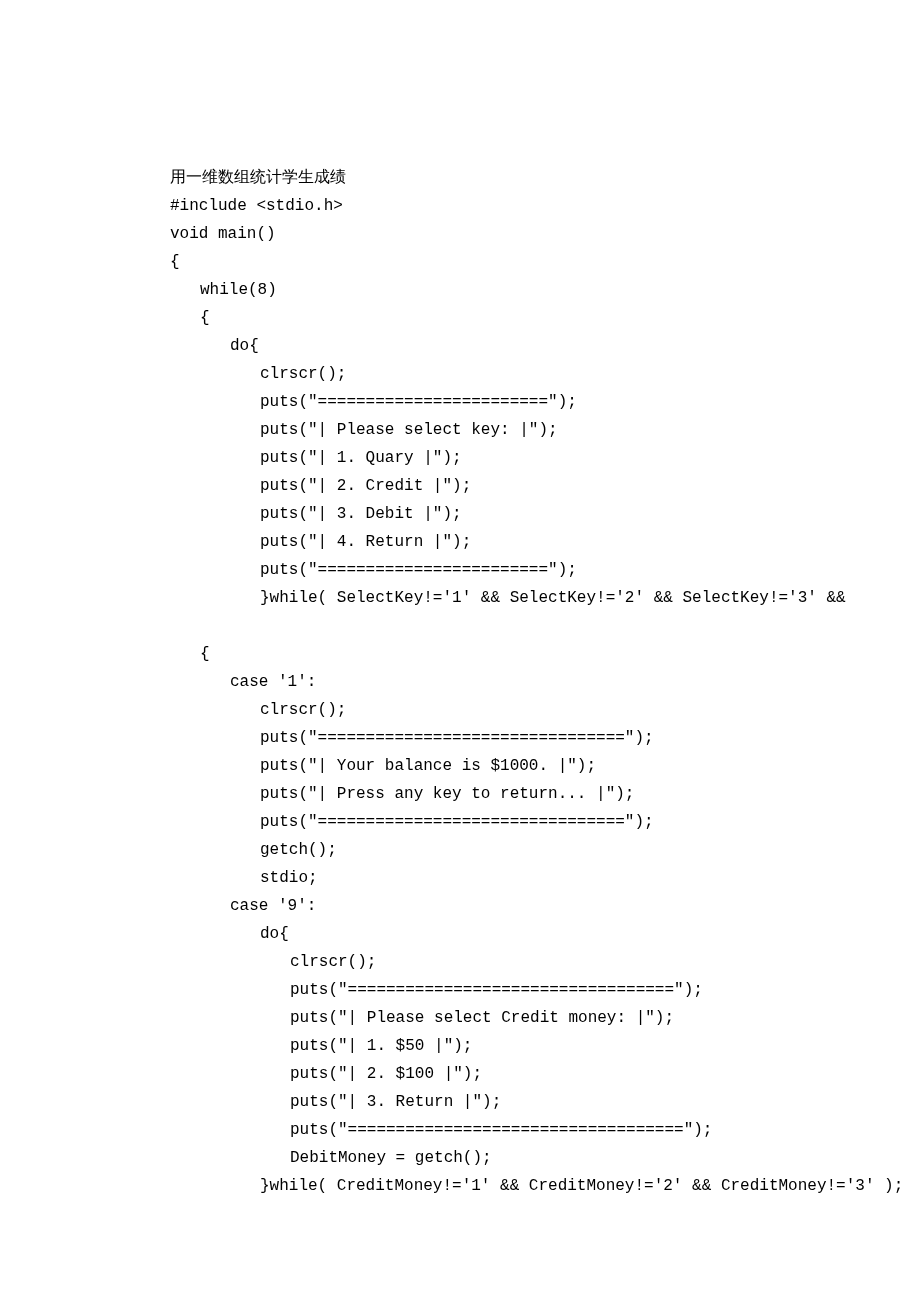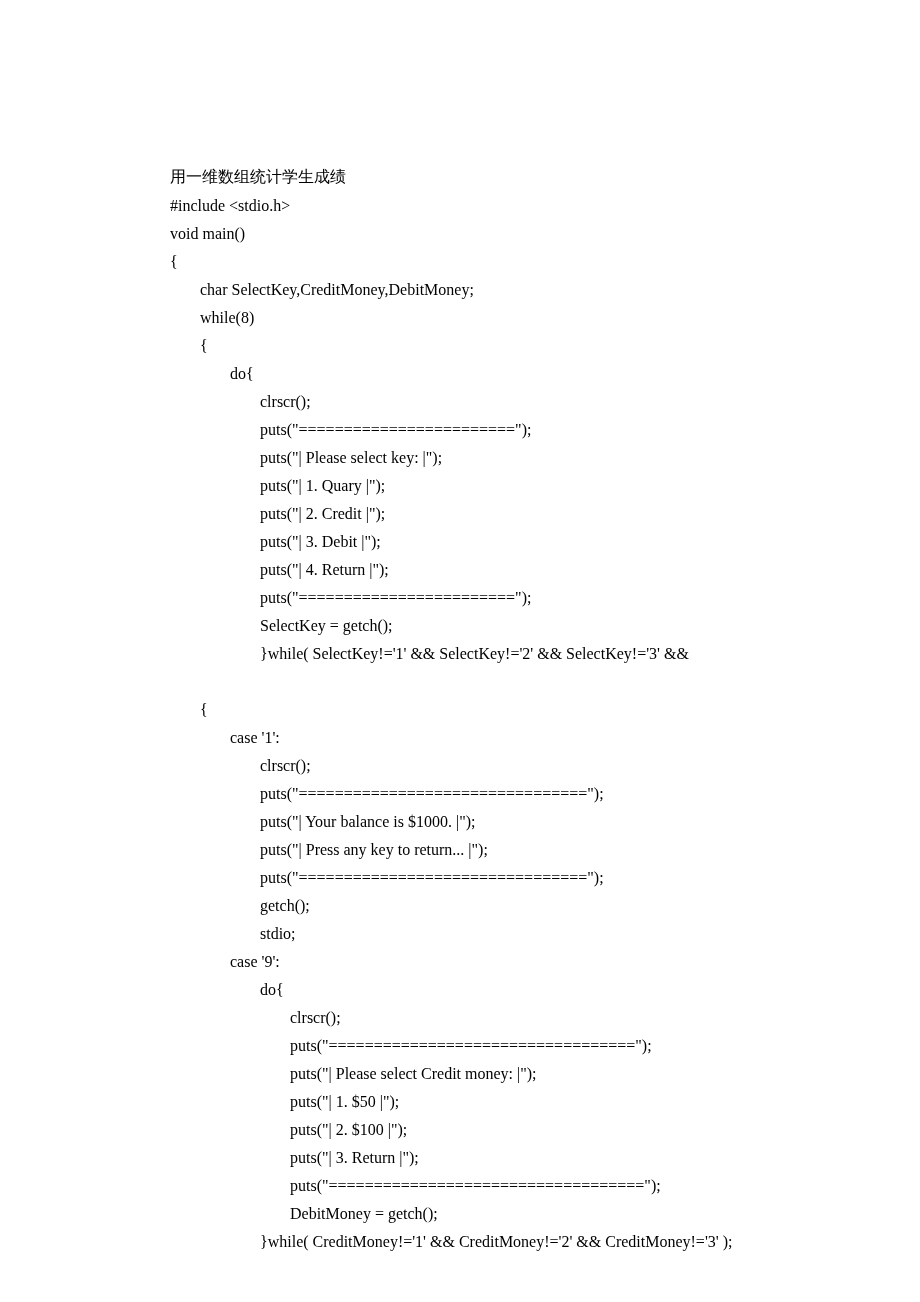--- a/index.html
+++ b/index.html
@@ -20,7 +20,7 @@
   }
   .code-line {
     white-space: pre;
-    font-family: Liberation Serif, serif;
+    font-family: Liberation Mono, monospace;
   }
   .cjk {
     font-family: Liberation Mono, monospace;

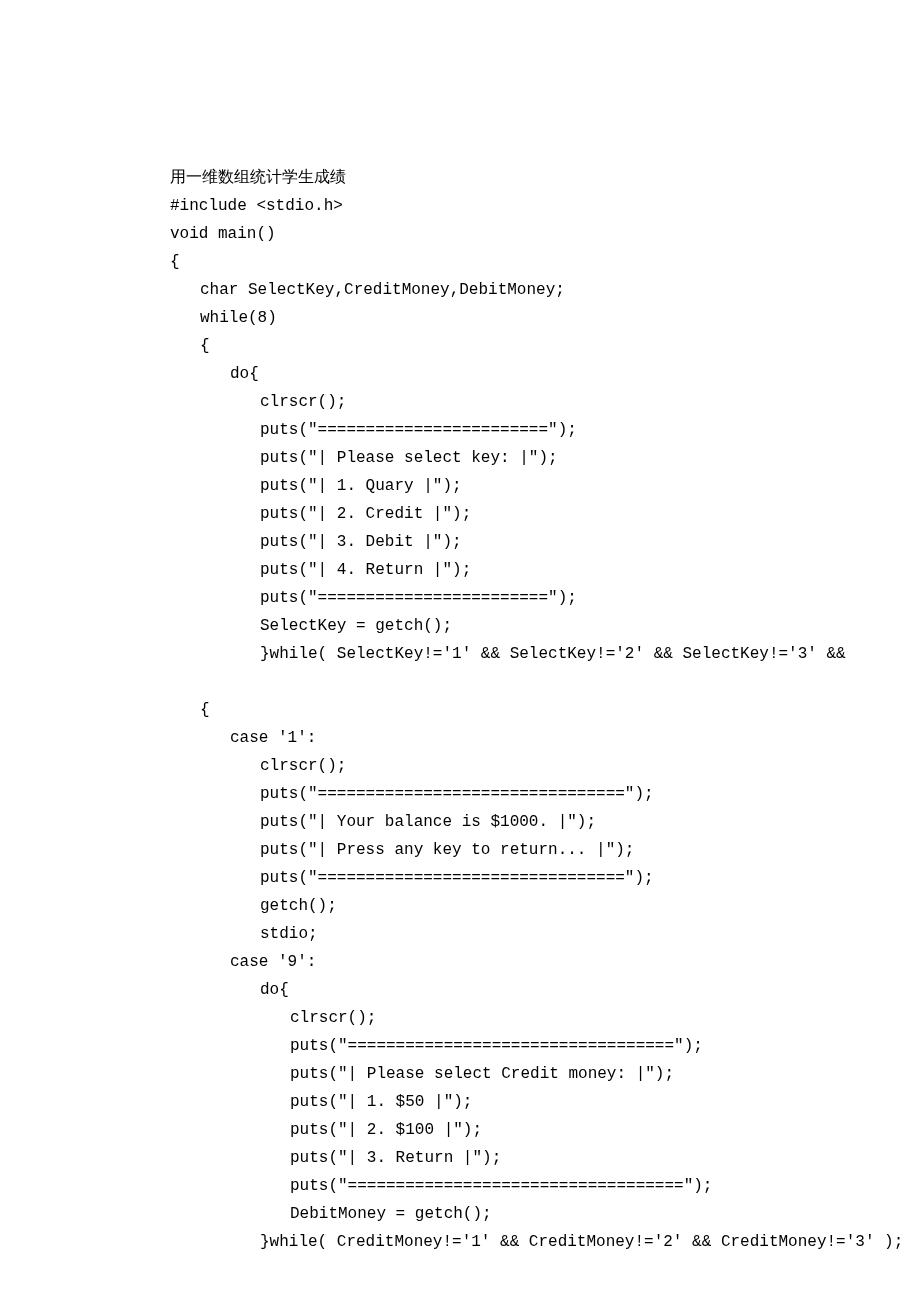--- a/index.html
+++ b/index.html
@@ -40,7 +40,6 @@
       <div class="code-line indent-0">#include &lt;stdio.h&gt;</div>
       <div class="code-line indent-0">void main()</div>
       <div class="code-line indent-0">{</div>
-      <div class="code-line indent-1">char SelectKey,CreditMoney,DebitMoney;</div>
       <div class="code-line indent-1">while(8)</div>
       <div class="code-line indent-1">{</div>
       <div class="code-line indent-2">do{</div>

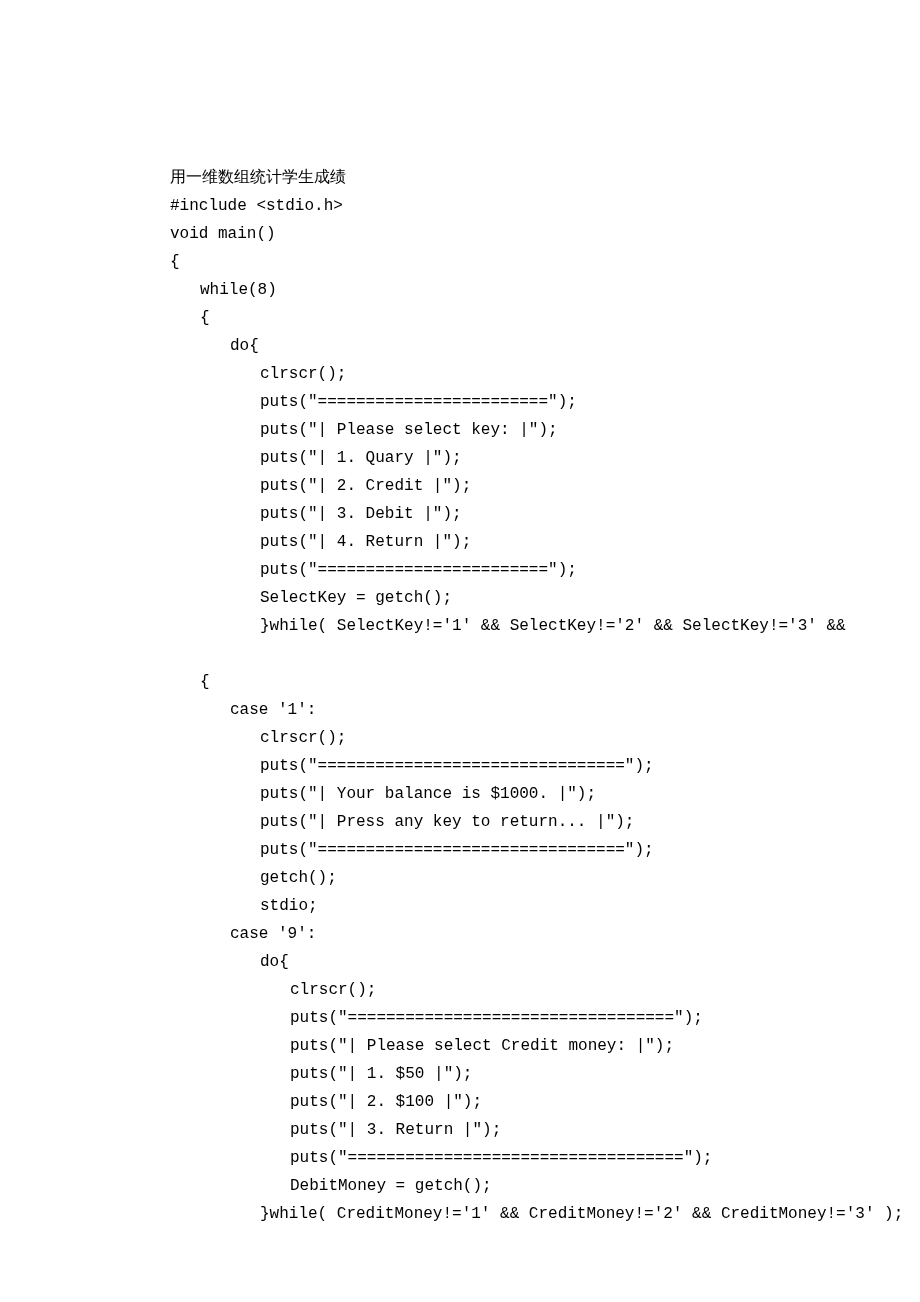--- a/index.html
+++ b/index.html
@@ -51,7 +51,6 @@
       <div class="code-line indent-3">puts("| 3. Debit |");</div>
       <div class="code-line indent-3">puts("| 4. Return |");</div>
       <div class="code-line indent-3">puts("========================");</div>
-      <div class="code-line indent-3">SelectKey = getch();</div>
       <div class="code-line indent-3">}while( SelectKey!='1' &amp;&amp; SelectKey!='2' &amp;&amp; SelectKey!='3' &amp;&amp;</div>
       <div class="code-line indent-0"> </div>
       <div class="code-line indent-1">{</div>

